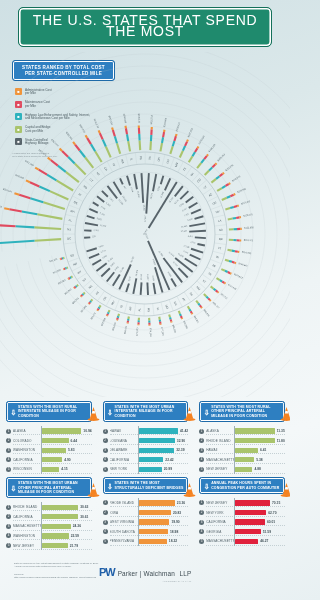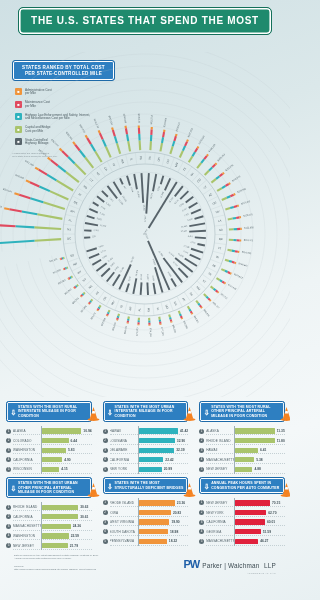--- a/index.html
+++ b/index.html
@@ -17,7 +17,7 @@
     padding:7px 6px 8px; text-align:center;
   }
   .title-banner .line {
-    color:#fff; font-weight:bold; font-size:10px;
+    color:#fff; font-weight:normal; font-size:14px;
     letter-spacing:0.7px; line-height:11.4px;
   }
   

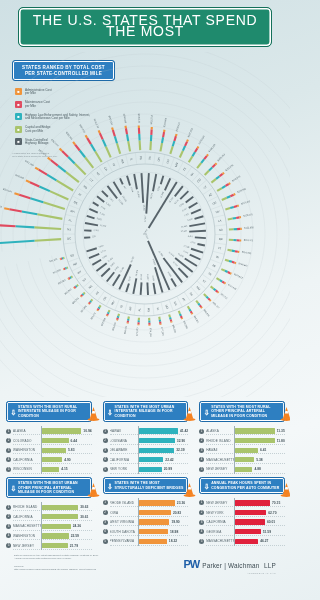--- a/index.html
+++ b/index.html
@@ -76,7 +76,7 @@
   
   .cone { position:absolute; right:-3px; top:8px; width:13px; height:15px; }
   
-  .footer { position:absolute; left:0; bottom:0; width:290px; padding:8px 14px 26px; display:flex; justify-content:space-between; align-items:flex-start; }
+  .footer { position:absolute; left:0; bottom:0; width:290px; padding:8px 14px 18px; display:flex; align-items:flex-start; }
   .src { font-size:2.5px; line-height:3.4px; color:#7a888e; max-width:150px; }
   .src .lbl { margin-top:4px; }
   .logo { display:flex; align-items:center; }

